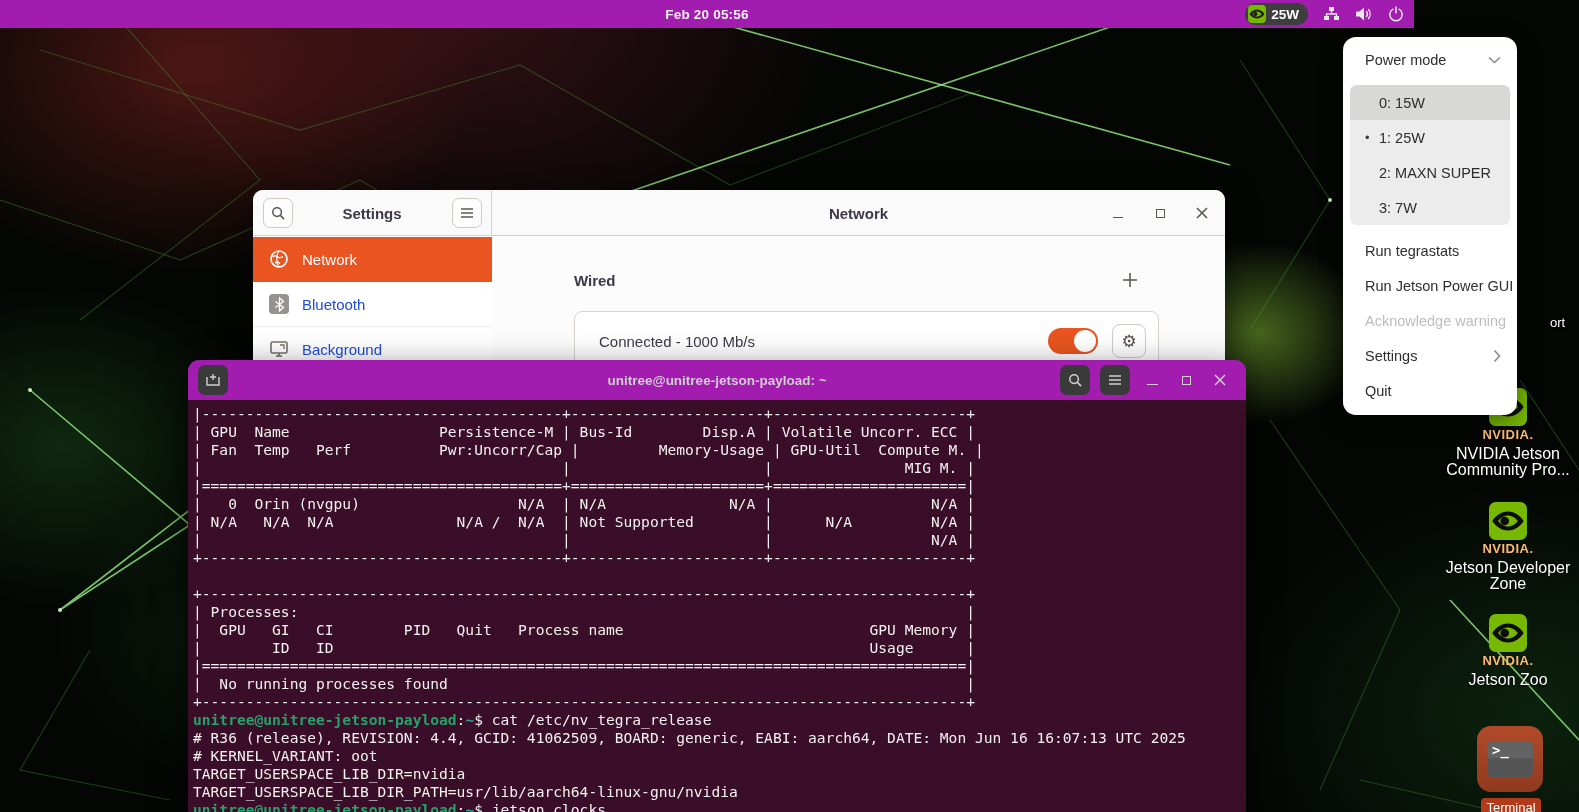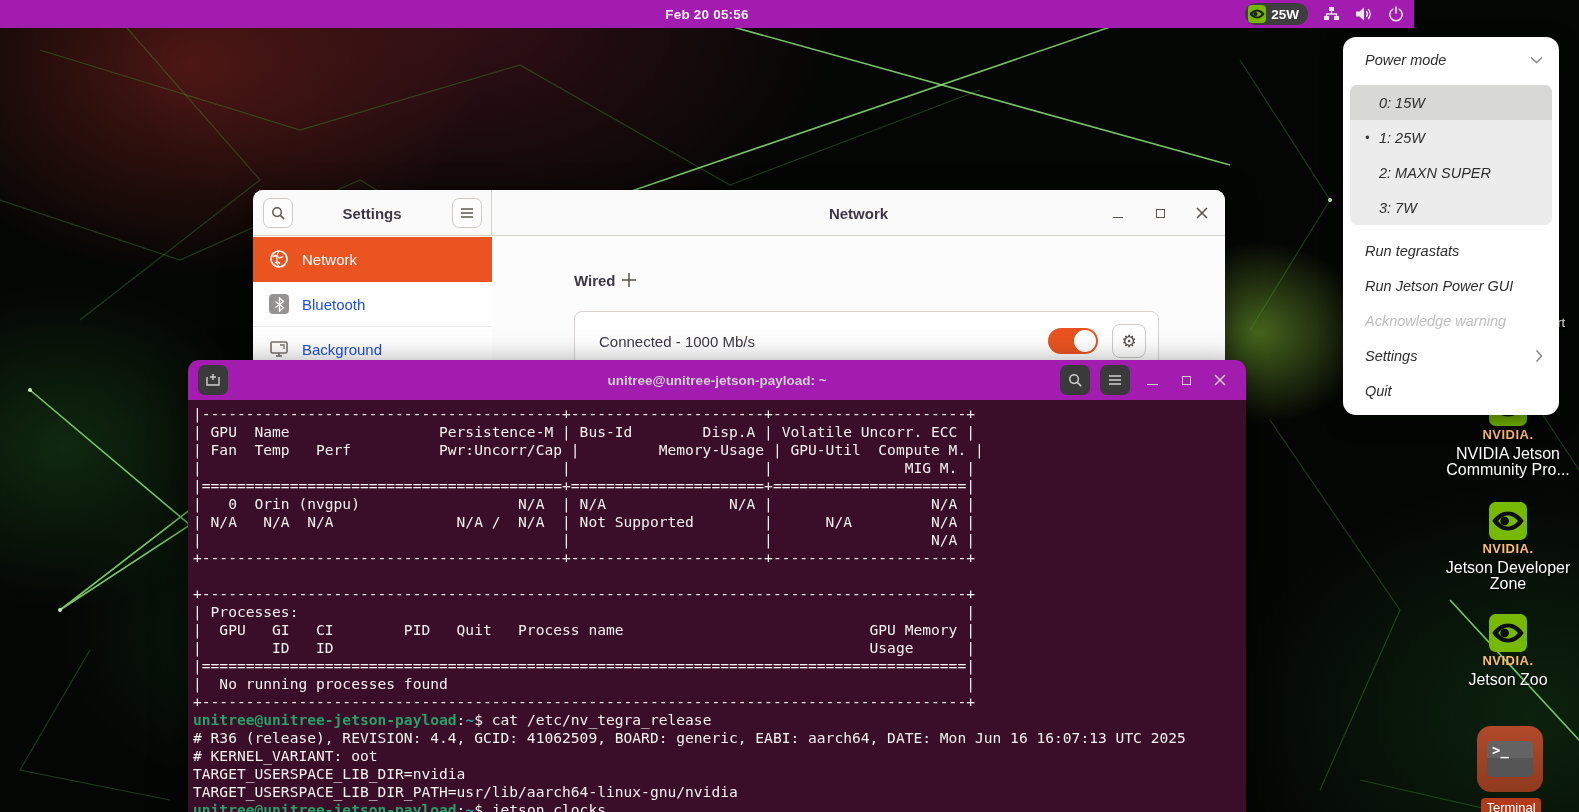--- a/index.html
+++ b/index.html
@@ -30,8 +30,8 @@
   .tray svg.status { display:block; }
 
   
-  .menu { position:absolute; left:1343px; top:37px; width:216px; background:#ffffff; border-radius:13px;
-          box-shadow:0 6px 22px rgba(0,0,0,.45); z-index:50; padding:5px 0 7px 0; font-size:14.5px; color:#2d2d2d;font-style:italic; }
+  .menu { position:absolute; left:1343px; top:37px; width:174px; background:#ffffff; border-radius:13px;
+          box-shadow:0 6px 22px rgba(0,0,0,.45); z-index:50; padding:5px 0 7px 0; font-size:14.5px; color:#2d2d2d; }
   .menu-row { height:35px; display:flex; align-items:center; padding-left:22px; position:relative; cursor:pointer; }
   .menu-chevron { position:absolute; right:16px; top:50%; transform:translateY(-50%); }
   .menu-group { margin:8px 7px; background:#ececec; border-radius:7px; }

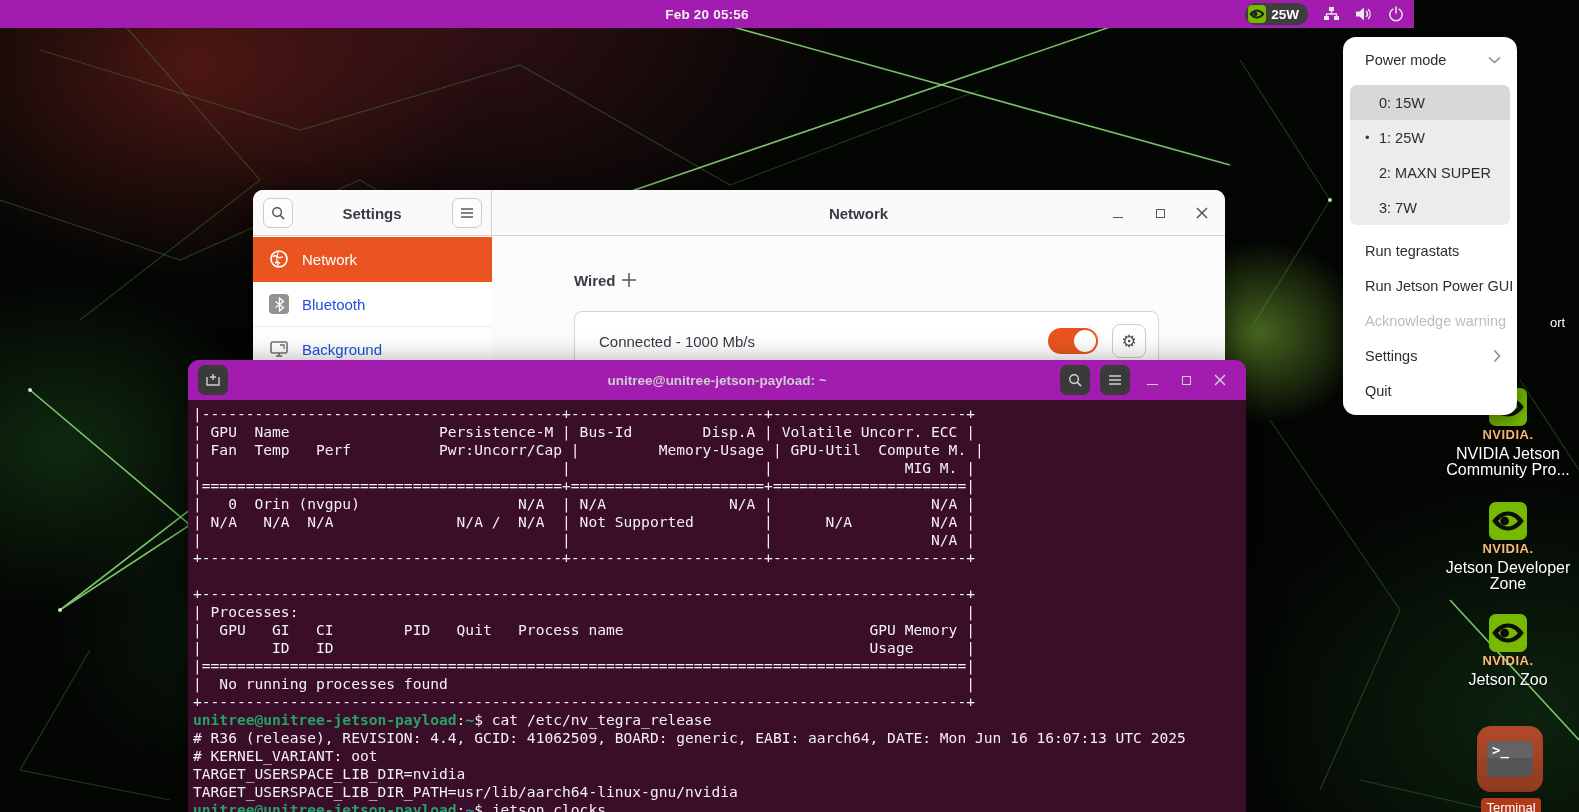--- a/index.html
+++ b/index.html
@@ -61,7 +61,7 @@
   .bt-badge { width:20px; height:20px; background:#949391; border-radius:4px; display:flex; align-items:center; justify-content:center; }
   .s-main { position:absolute; left:240px; top:47px; right:0; bottom:0; background:#fcfcfc; }
   .wired-col { position:absolute; left:81px; top:0; width:585px; }
-  .wired-head { margin-top:30px; display:flex; align-items:center; }
+  .wired-head { margin-top:30px; display:flex; align-items:center; justify-content:space-between; }
   .wired-label { font-weight:bold; font-size:15px; color:#3d3846; }
   .plus-btn { width:26px; height:26px; margin-right:16px; display:flex; align-items:center; justify-content:center; cursor:pointer; }
   .wired-card { margin-top:18px; background:#ffffff; border:1px solid #d8d3cf; border-radius:8px; height:60px;

